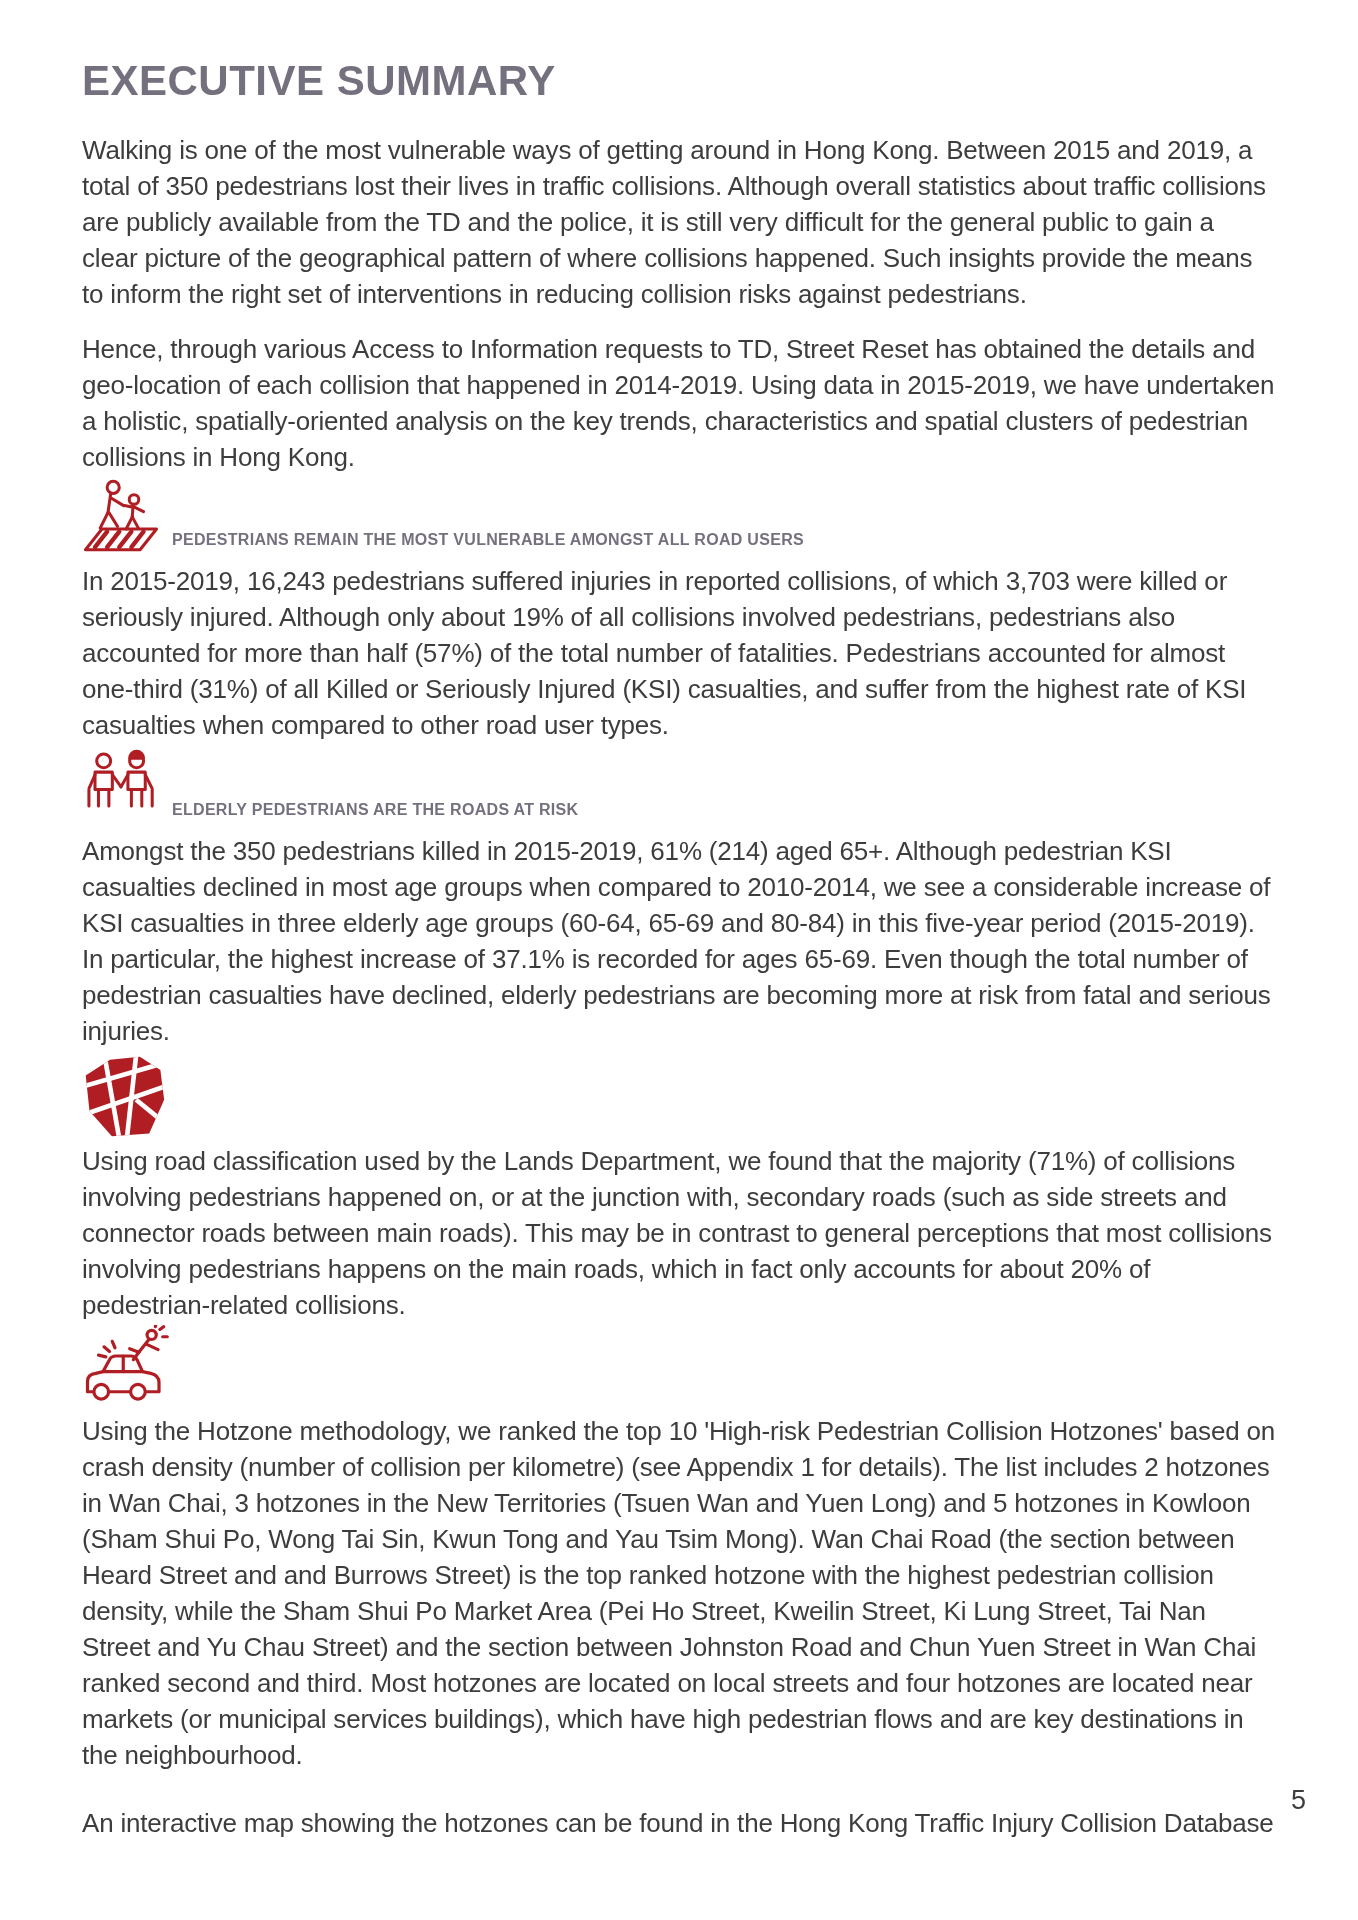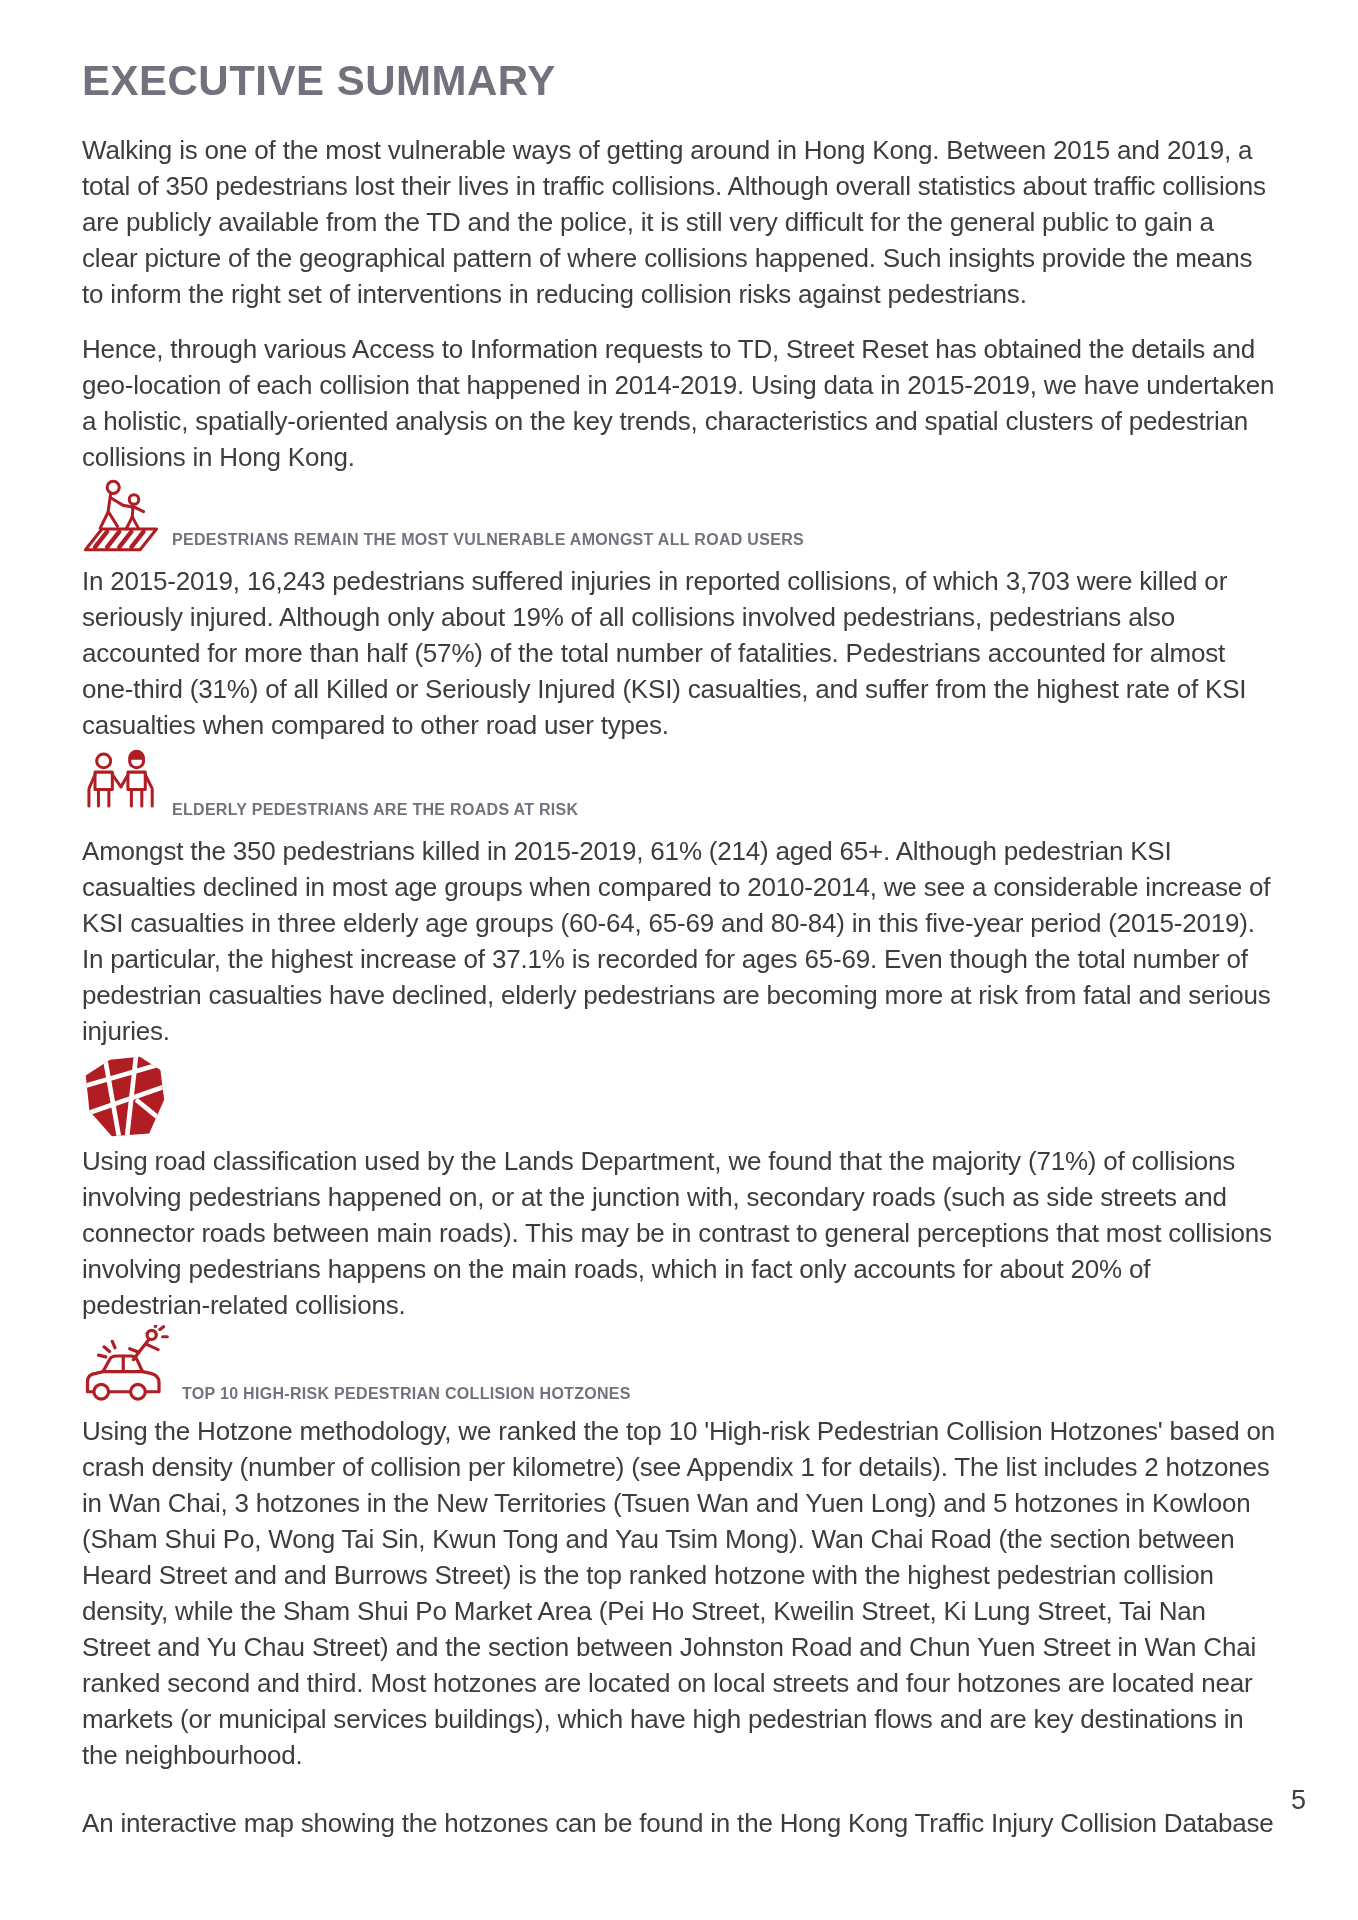--- a/index.html
+++ b/index.html
@@ -170,7 +170,6 @@
         </g>
       </svg>
     </span>
-    <h2>TOP 10 HIGH-RISK PEDESTRIAN COLLISION HOTZONES</h2>
   </div>
   <p class="body-text">Using the Hotzone methodology, we ranked the top 10 'High-risk Pedestrian Collision Hotzones' based on crash density (number of collision per kilometre) (see Appendix 1 for details). The list includes 2 hotzones in Wan Chai, 3 hotzones in the New Territories (Tsuen Wan and Yuen Long) and 5 hotzones in Kowloon (Sham Shui Po, Wong Tai Sin, Kwun Tong and Yau Tsim Mong). Wan Chai Road (the section between Heard Street and and Burrows Street) is the top ranked hotzone with the highest pedestrian collision density, while the Sham Shui Po Market Area (Pei Ho Street, Kweilin Street, Ki Lung Street, Tai Nan Street and Yu Chau Street) and the section between Johnston Road and Chun Yuen Street in Wan Chai ranked second and third. Most hotzones are located on local streets and four hotzones are located near markets (or municipal services buildings), which have high pedestrian flows and are key destinations in the neighbourhood.</p>
 

